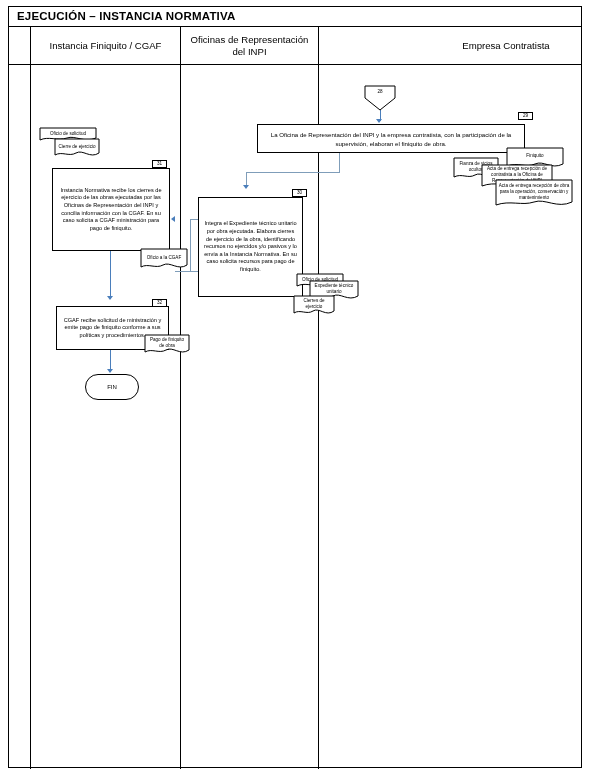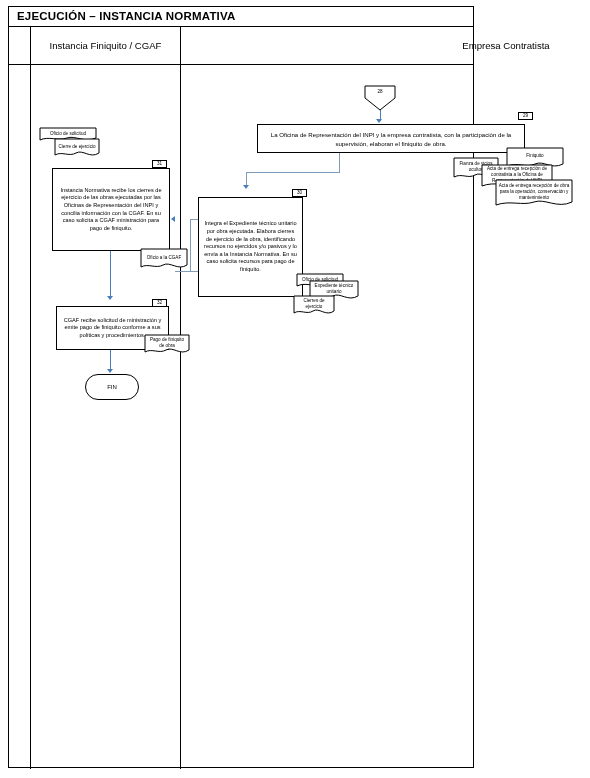--- a/index.html
+++ b/index.html
@@ -7,7 +7,7 @@
 
   #page{position:relative;width:590px;height:778px;box-sizing:border-box;padding:6px 8px 8px 8px;}
 
-  .frame{position:relative;width:466px;height:762px;border:1.2px solid #000;box-sizing:border-box;text-decoration:underline;}
+  .frame{position:relative;width:574px;height:762px;border:1.2px solid #000;box-sizing:border-box;text-decoration:underline;}
 
   
   .title-bar{position:absolute;left:0;top:0;width:100%;height:20px;border-bottom:1.2px solid #000;box-sizing:border-box;}

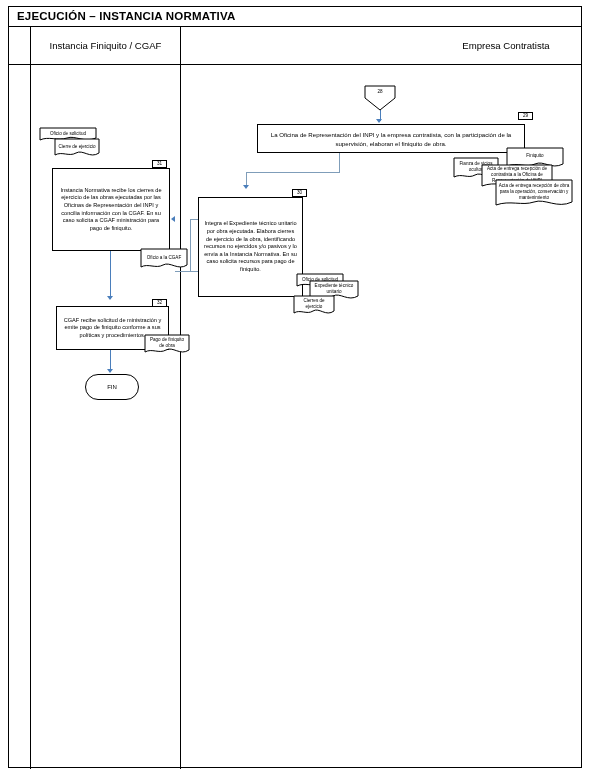--- a/index.html
+++ b/index.html
@@ -74,6 +74,9 @@
     <div class="lane" style="left:22px;width:150px;">
       <div class="lane-title">Instancia Finiquito / CGAF</div>
     </div>
+    <div class="lane" style="left:172px;width:138px;">
+      <div class="lane-title">Oficinas de Representación del INPI</div>
+    </div>
     <div class="lane last" style="left:432px;width:130px;">
       <div class="lane-title">Empresa Contratista</div>
     </div>

